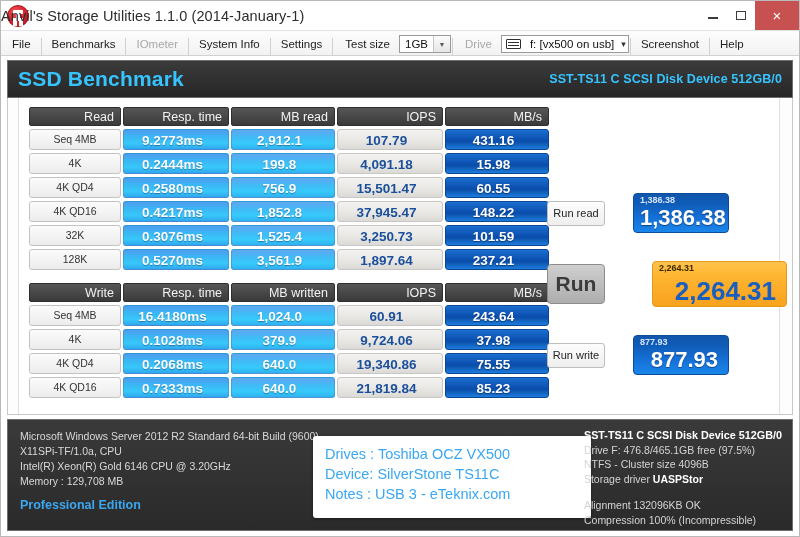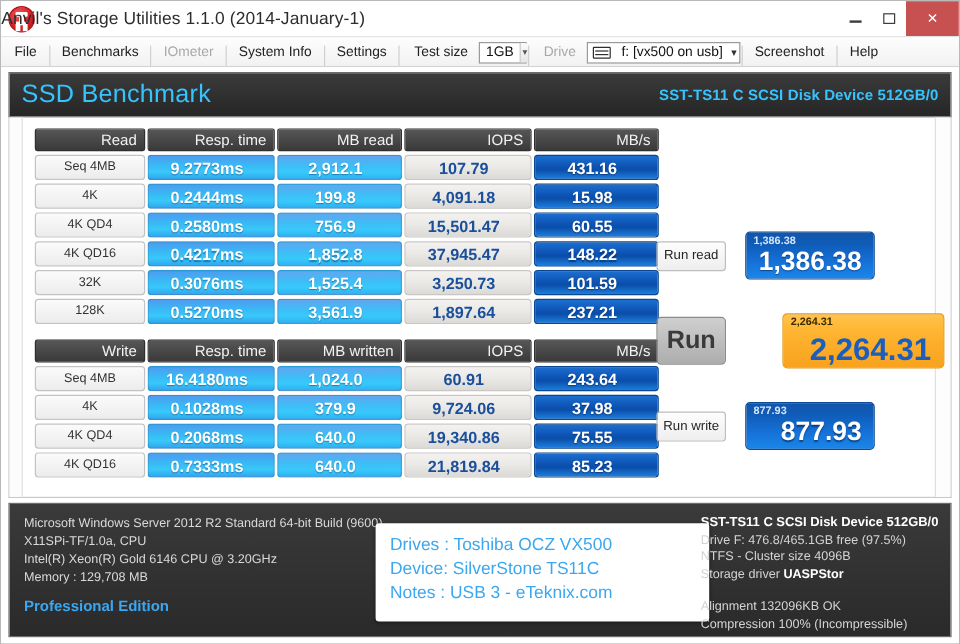--- a/index.html
+++ b/index.html
@@ -76,7 +76,7 @@
     border-left:1px solid #c6c6c6;
     display:flex;align-items:center;justify-content:center;color:#5a5a5a;font-size:7px;
   }
-  .tsize-combo{width:40px;}
+  .tsize-combo{width:52px;}
   .drive-combo{width:128px;border:1px solid #9a9a9a;}
   .drive-combo .arrow{background:none;border-left:none;color:#333;font-size:9px;}
   .drive-glyph{

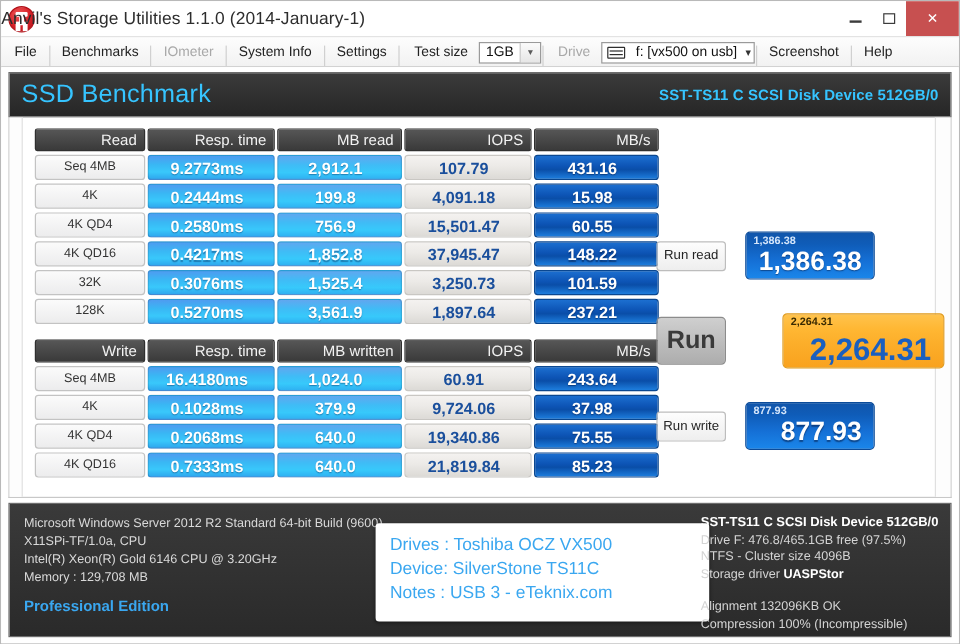--- a/index.html
+++ b/index.html
@@ -99,7 +99,7 @@
     padding:0 10px;box-sizing:border-box;
   }
   .band-title{
-    color:#36c4ff;font-size:21px;font-weight:400;letter-spacing:.2px;
+    color:#36c4ff;font-size:21px;font-weight:700;letter-spacing:.2px;
   }
   .band-device{
     color:#36c4ff;font-size:12.5px;font-weight:bold;letter-spacing:.1px;

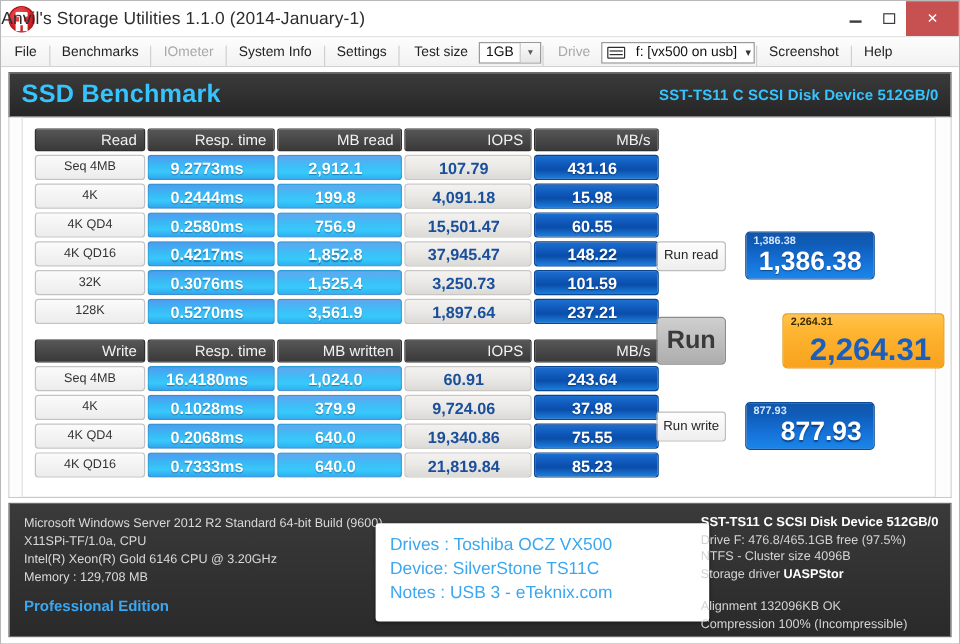--- a/index.html
+++ b/index.html
@@ -186,9 +186,10 @@
     text-align:right;font-size:22px;font-weight:bold;line-height:1;
   }
   .scorebox.blue{
-    width:108px;height:40px;
+    width:96px;height:40px;
     background:linear-gradient(to bottom,#1156ab 0%,#0f5cb8 25%,#1570d6 62%,#1a86ea 100%);
     border:1px solid #0b4b99;
+    margin-left:12px;
   }
   .scorebox.blue .small{color:#d5e6fb;}
   .scorebox.blue .big{color:#ffffff;padding-top:12px;text-shadow:0 1px 1px rgba(0,20,60,.5);}

